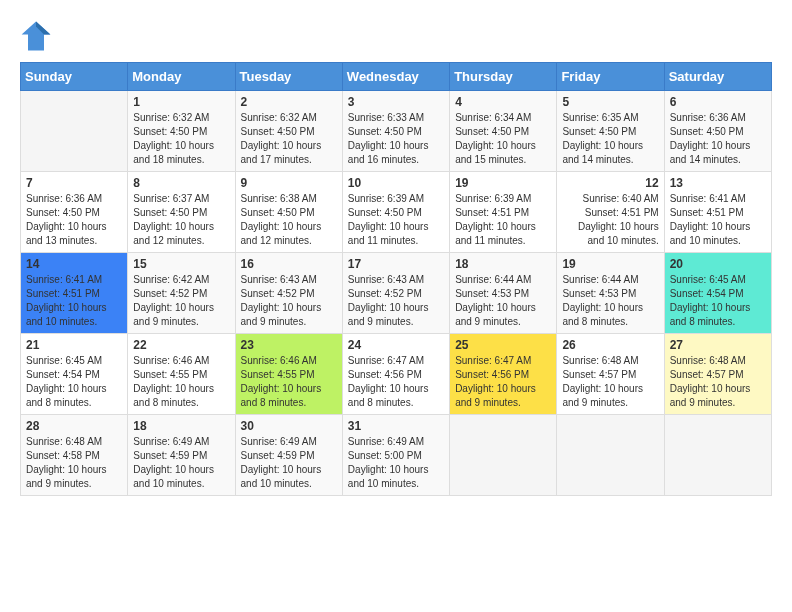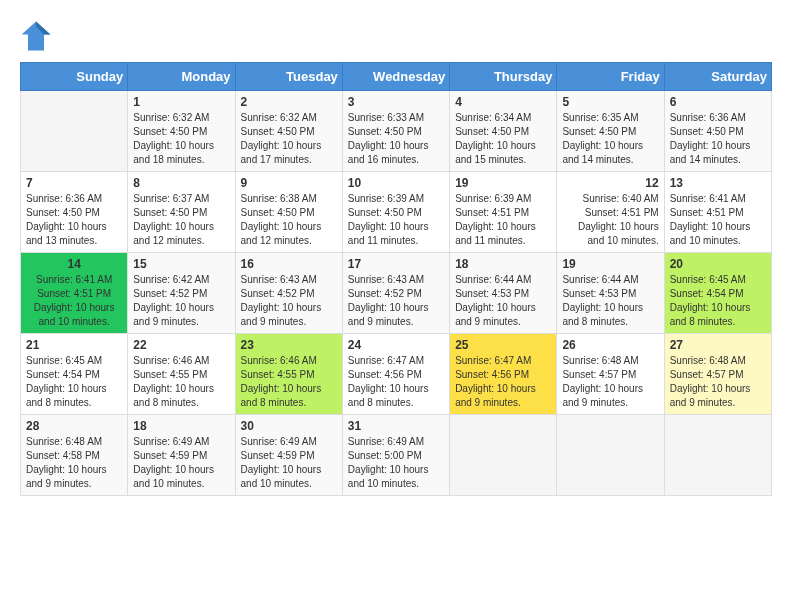--- a/index.html
+++ b/index.html
@@ -63,7 +63,7 @@
       font-size: 13px;
       font-weight: bold;
       padding: 6px 4px;
-      text-align: right;
+      text-align: left;
       border: 1px solid #3a7bc8;
     }
     .calendar td {

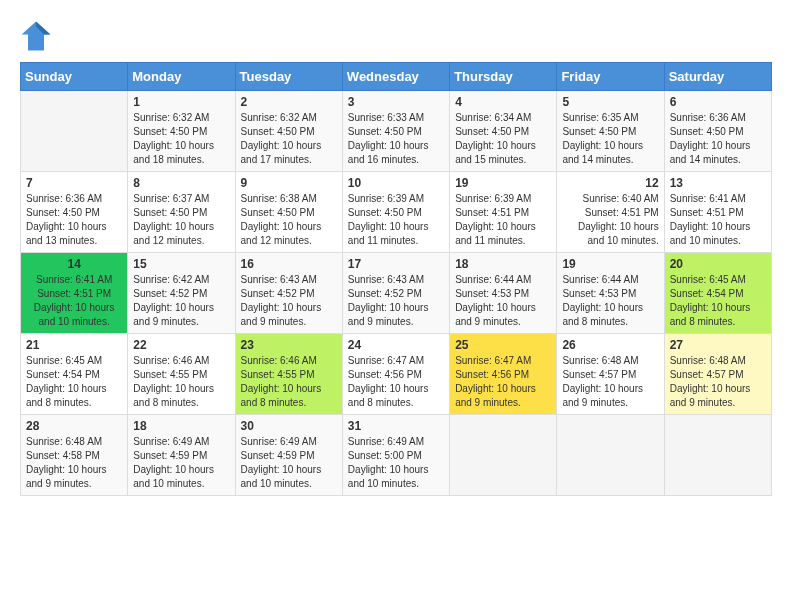--- a/index.html
+++ b/index.html
@@ -227,7 +227,7 @@
         </td>
       </tr>
       <tr>
-        <td style="background: #22c55e; text-align: center;">
+        <td style="background: #3b82f6;">
           <span class="day-num">14</span>
           <div class="day-info">Sunrise: 6:41 AM
 Sunset: 4:51 PM

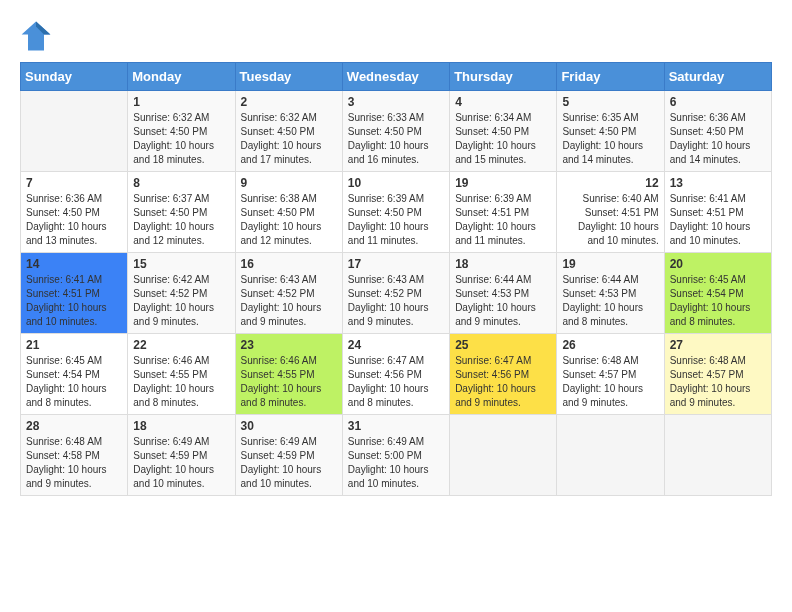--- a/index.html
+++ b/index.html
@@ -269,7 +269,7 @@
 Daylight: 10 hours
 and 8 minutes.</div>
         </td>
-        <td style="background: #bef264;">
+        <td style="background: #5eead4;">
           <span class="day-num">20</span>
           <div class="day-info">Sunrise: 6:45 AM
 Sunset: 4:54 PM

